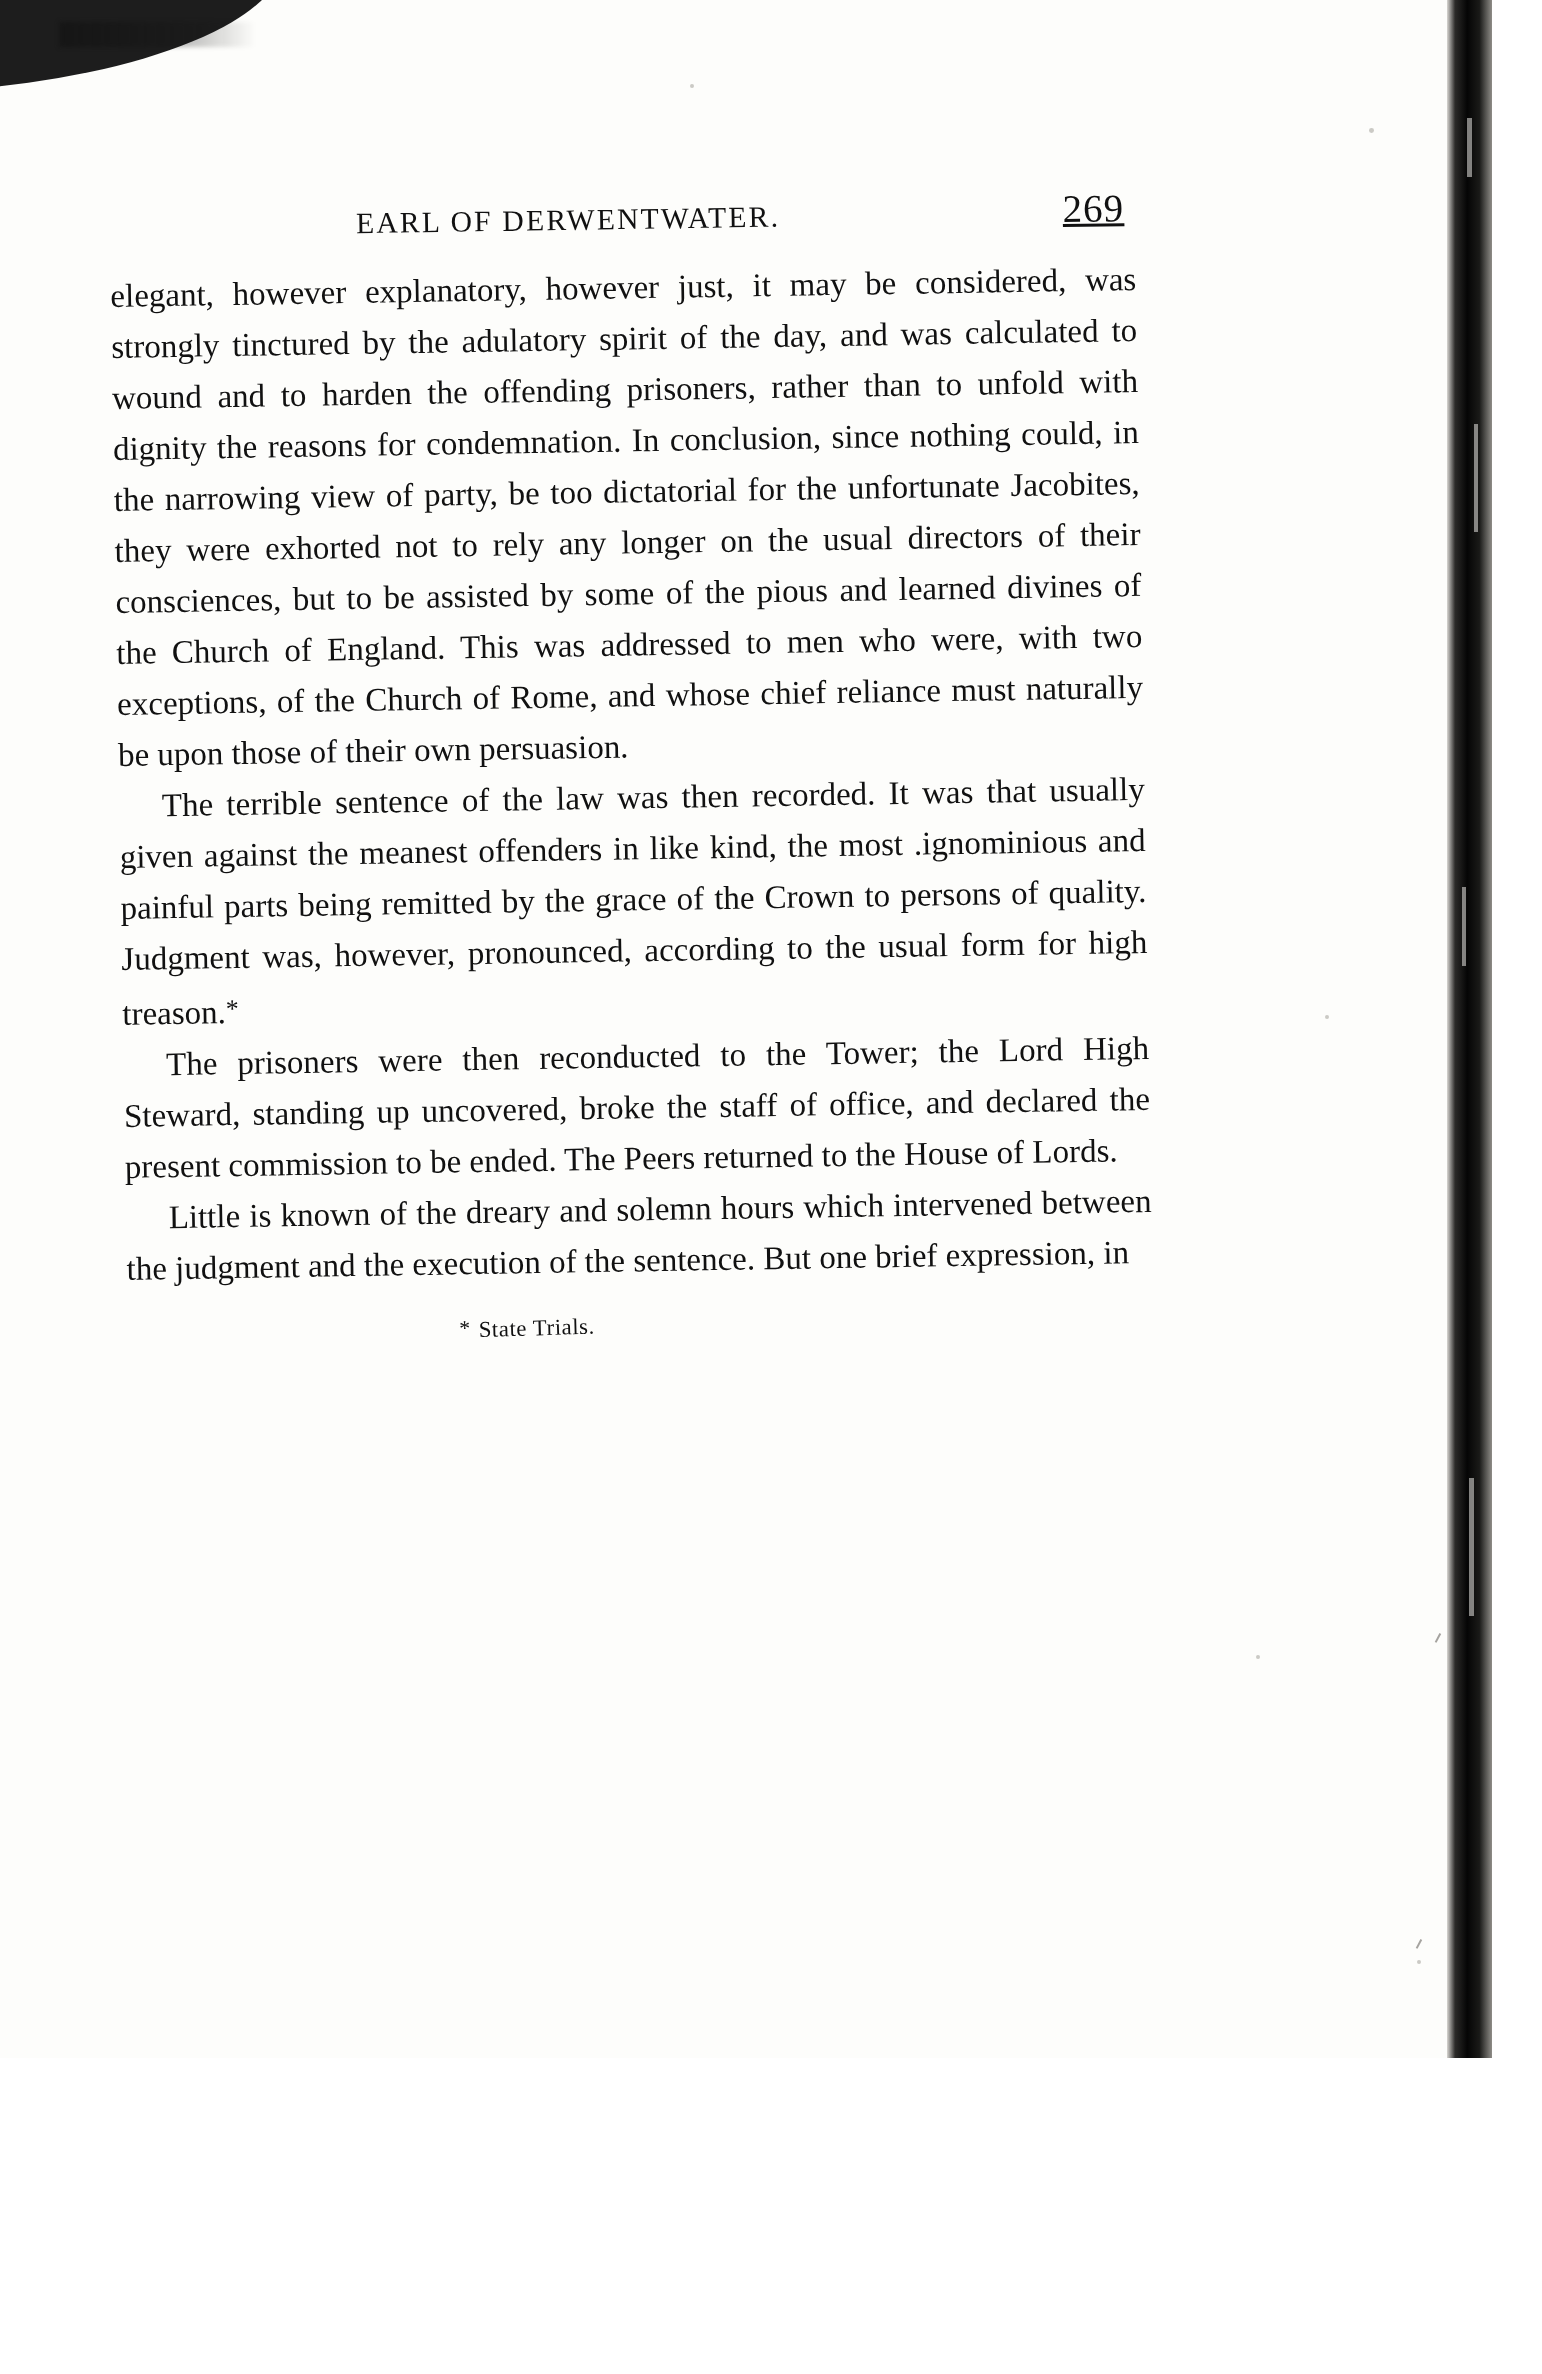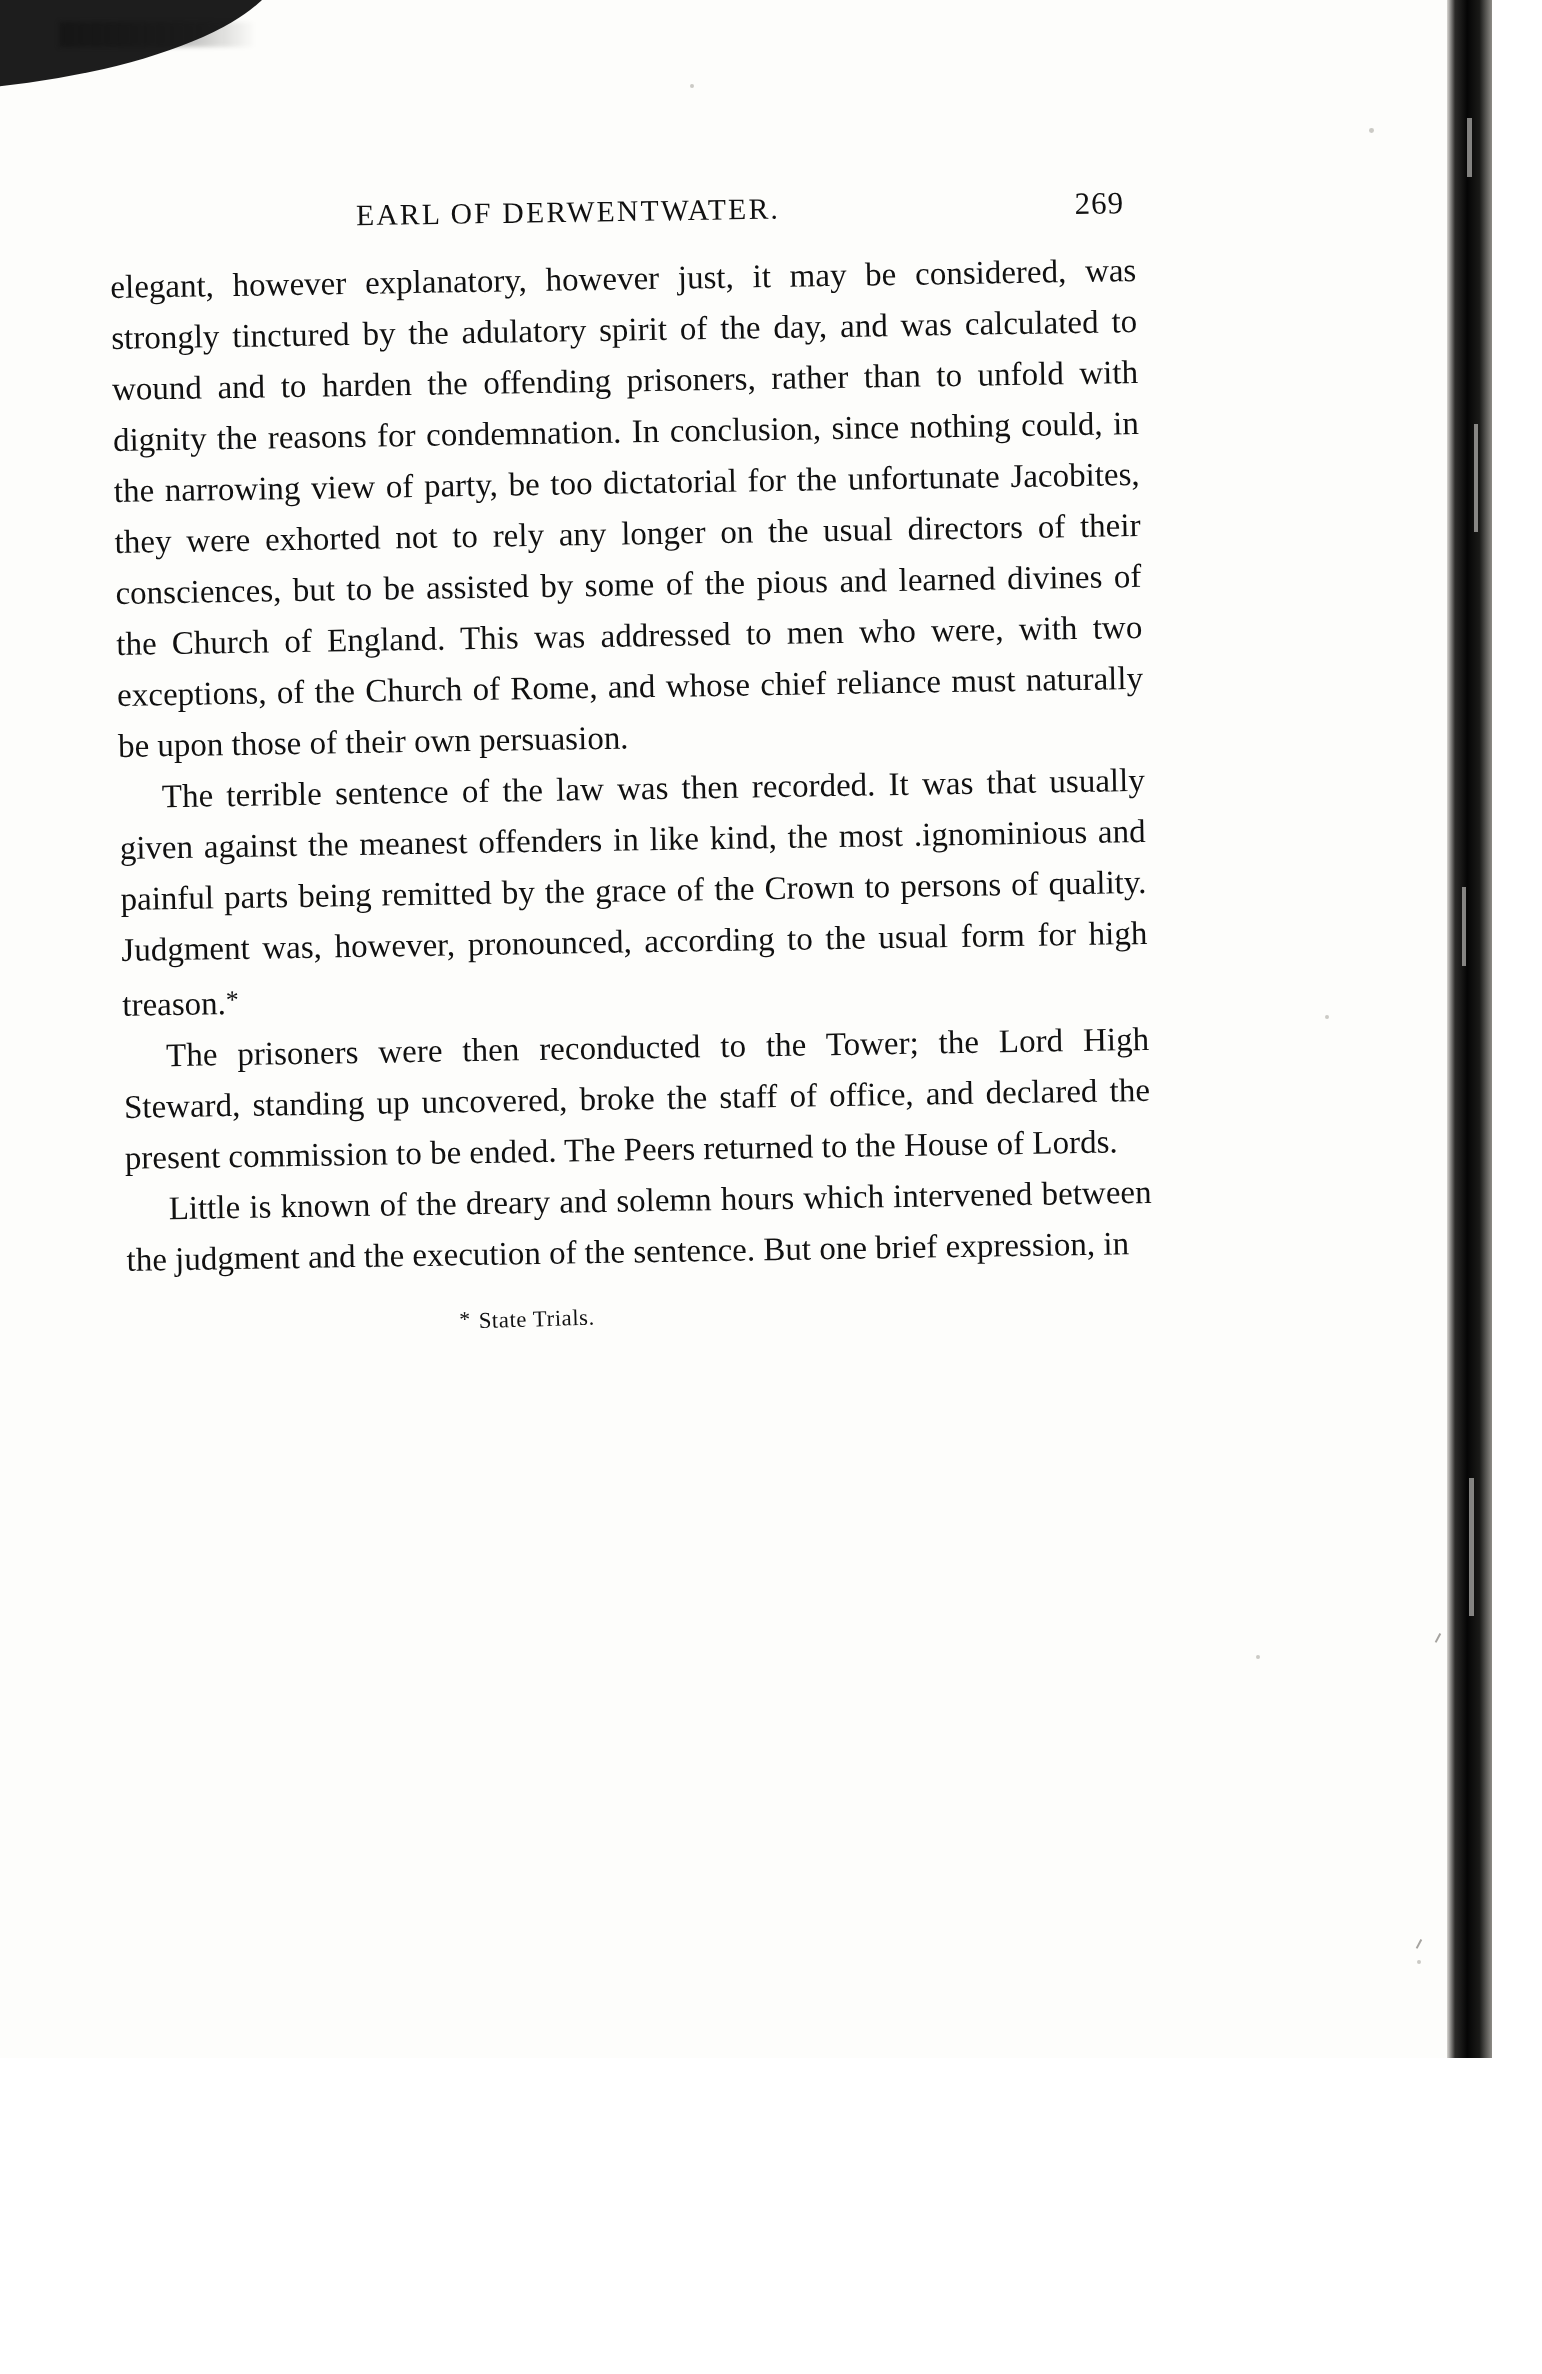--- a/index.html
+++ b/index.html
@@ -93,8 +93,9 @@
   }
   .folio {
     font-family: "Liberation Serif", serif;
-    font-size: 31px;
+    font-size: 39px;
     letter-spacing: 1px;
+    text-decoration: underline;
   }
 
   .body-text {

